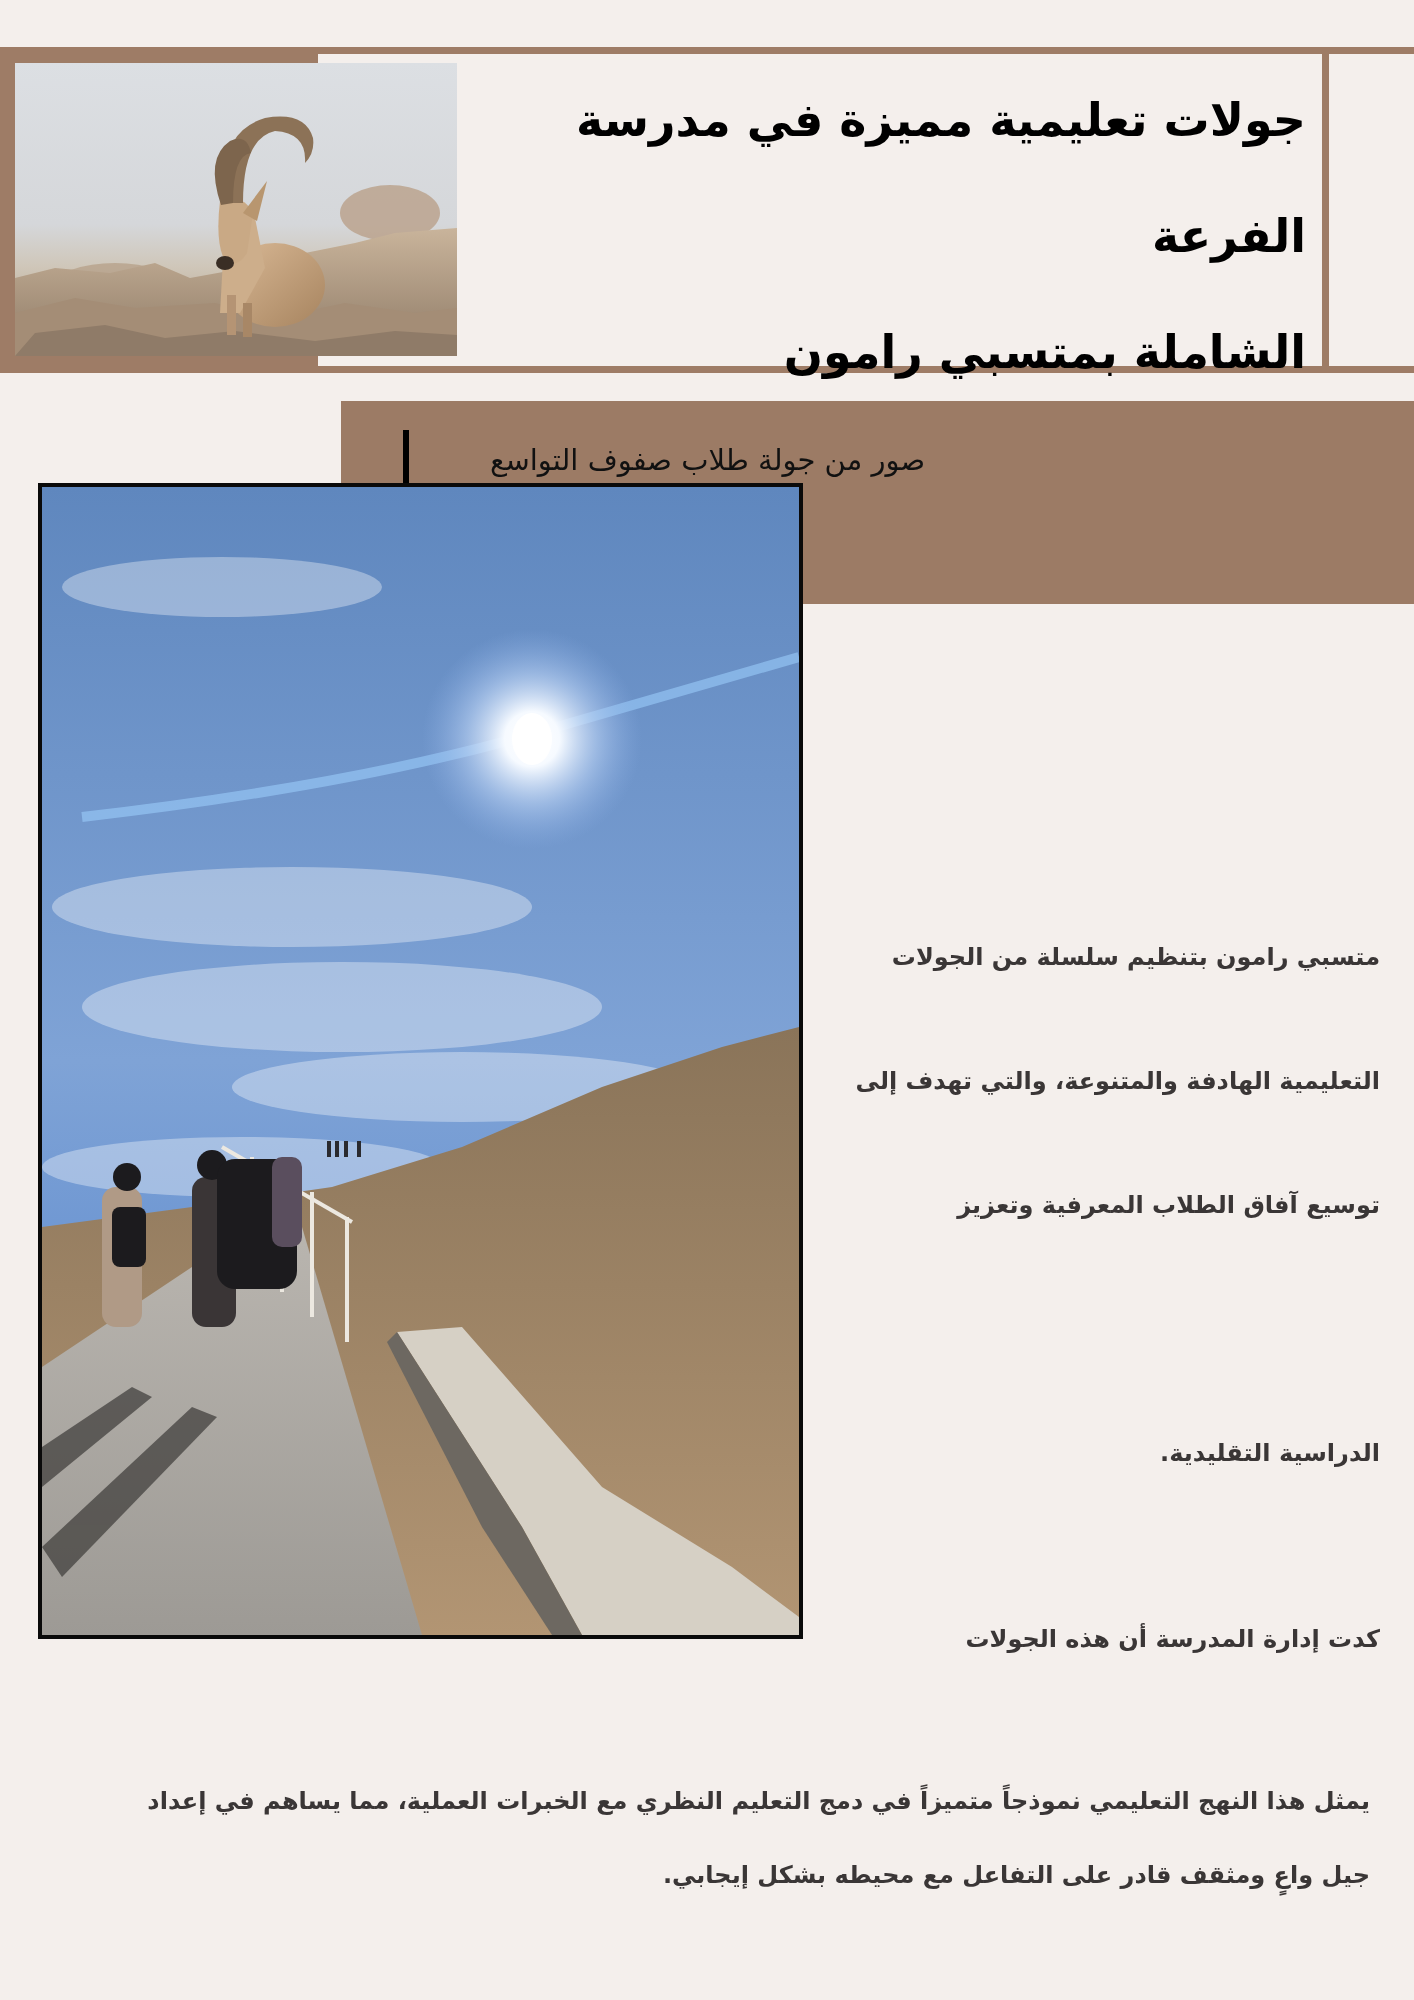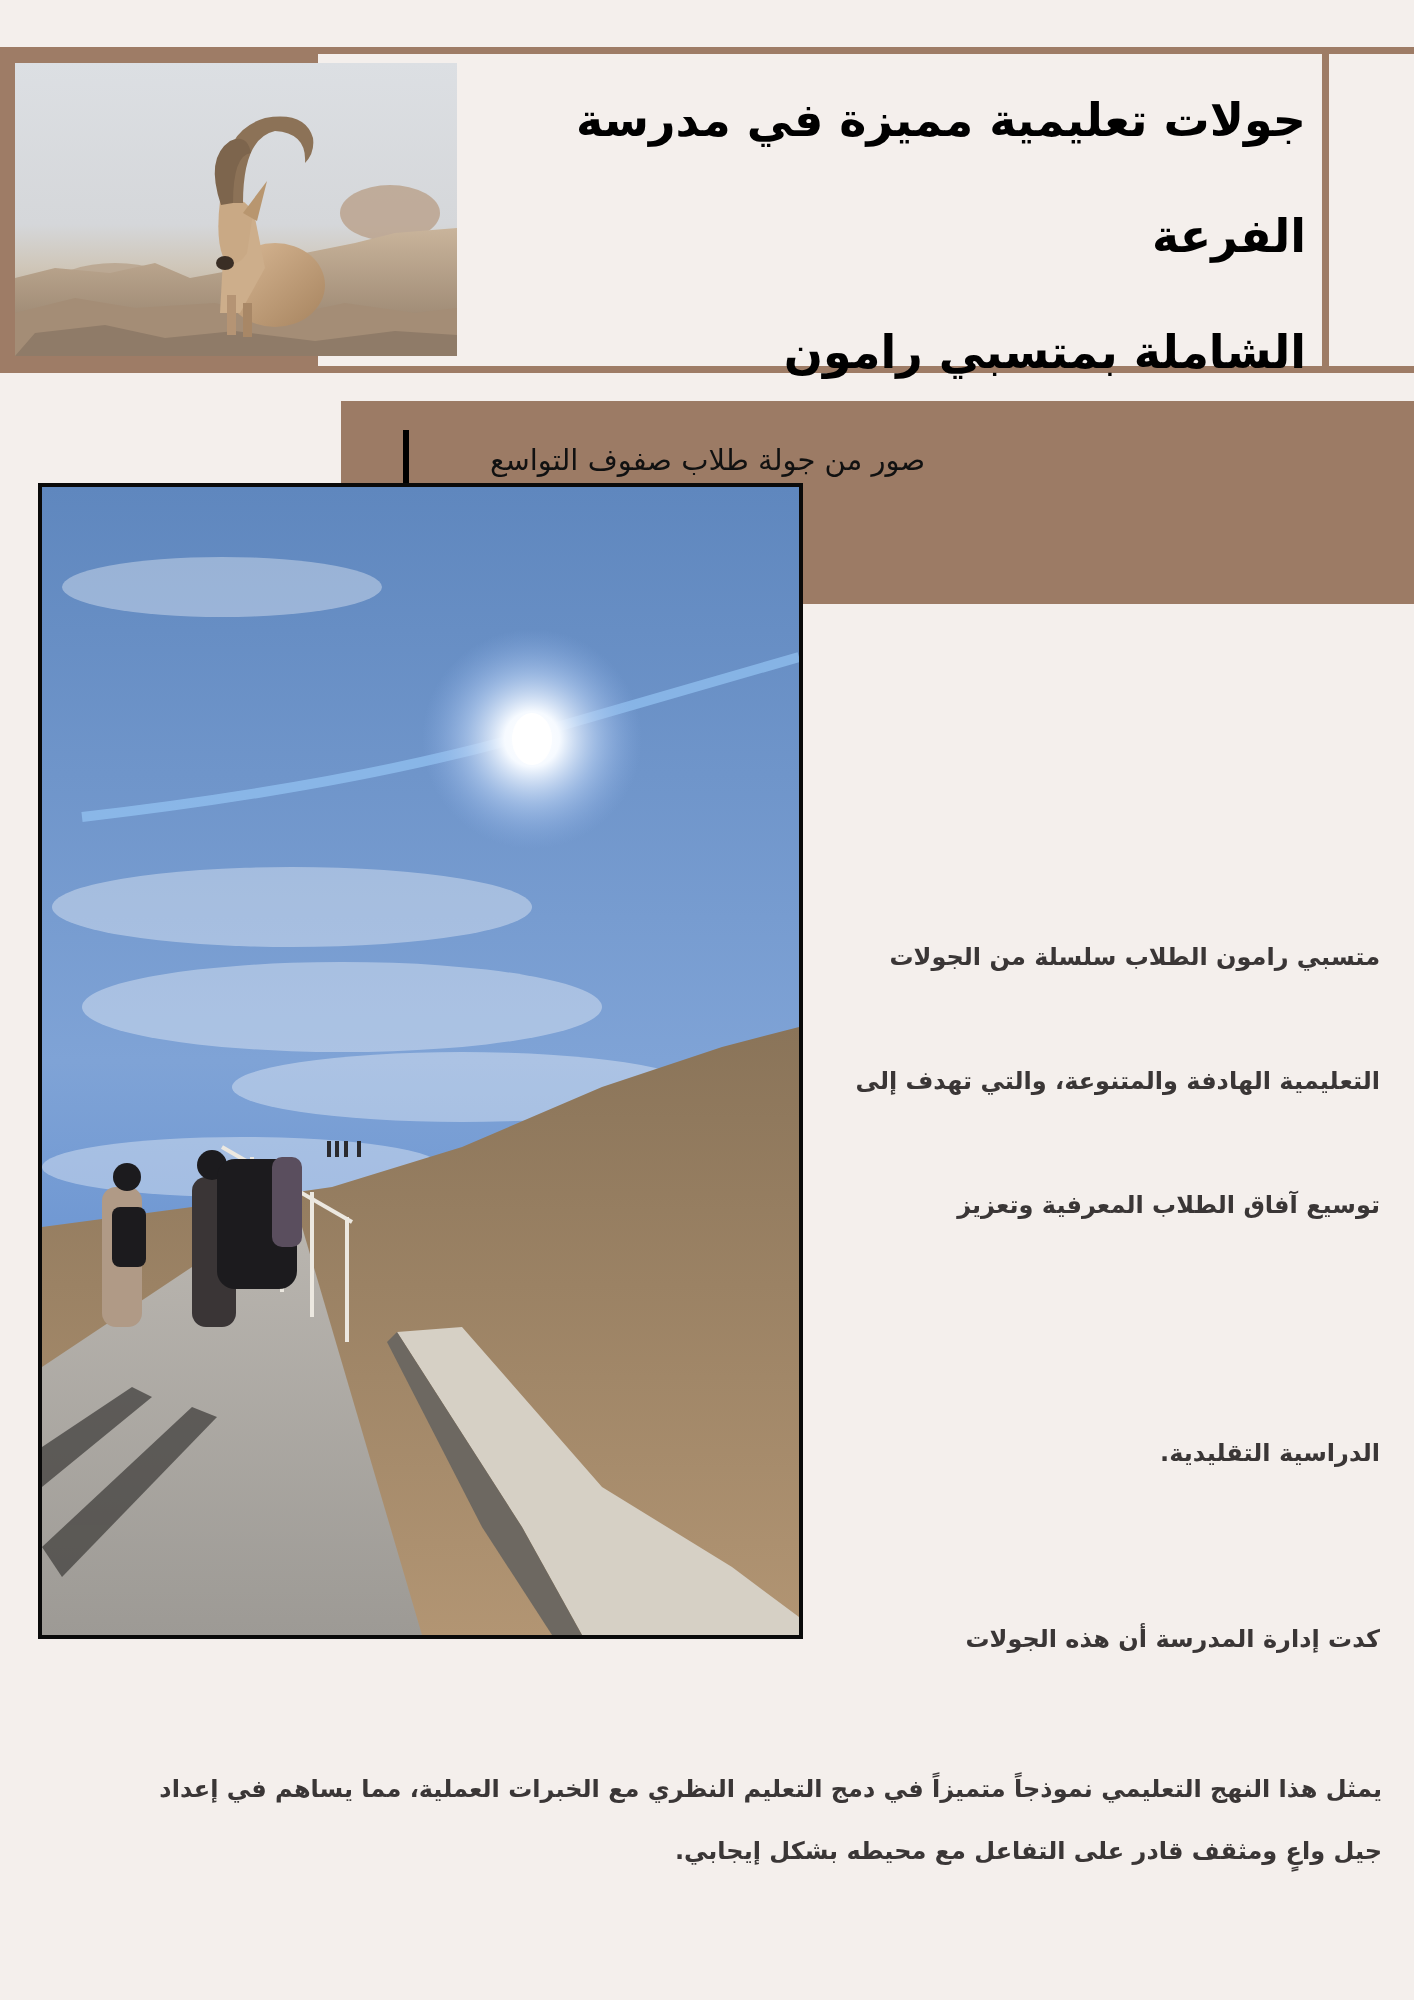--- a/index.html
+++ b/index.html
@@ -250,7 +250,7 @@
 <div class="abs body-col">
   <p>
     <br>
-    <span>متسبي رامون الطلاب سلسلة من الجولات</span><br>
+    <span>متسبي رامون بتنظيم سلسلة من الجولات</span><br>
     <span>التعليمية الهادفة والمتنوعة، والتي تهدف إلى</span><br>
     <span>توسيع آفاق الطلاب المعرفية وتعزيز</span><br>
     <br>

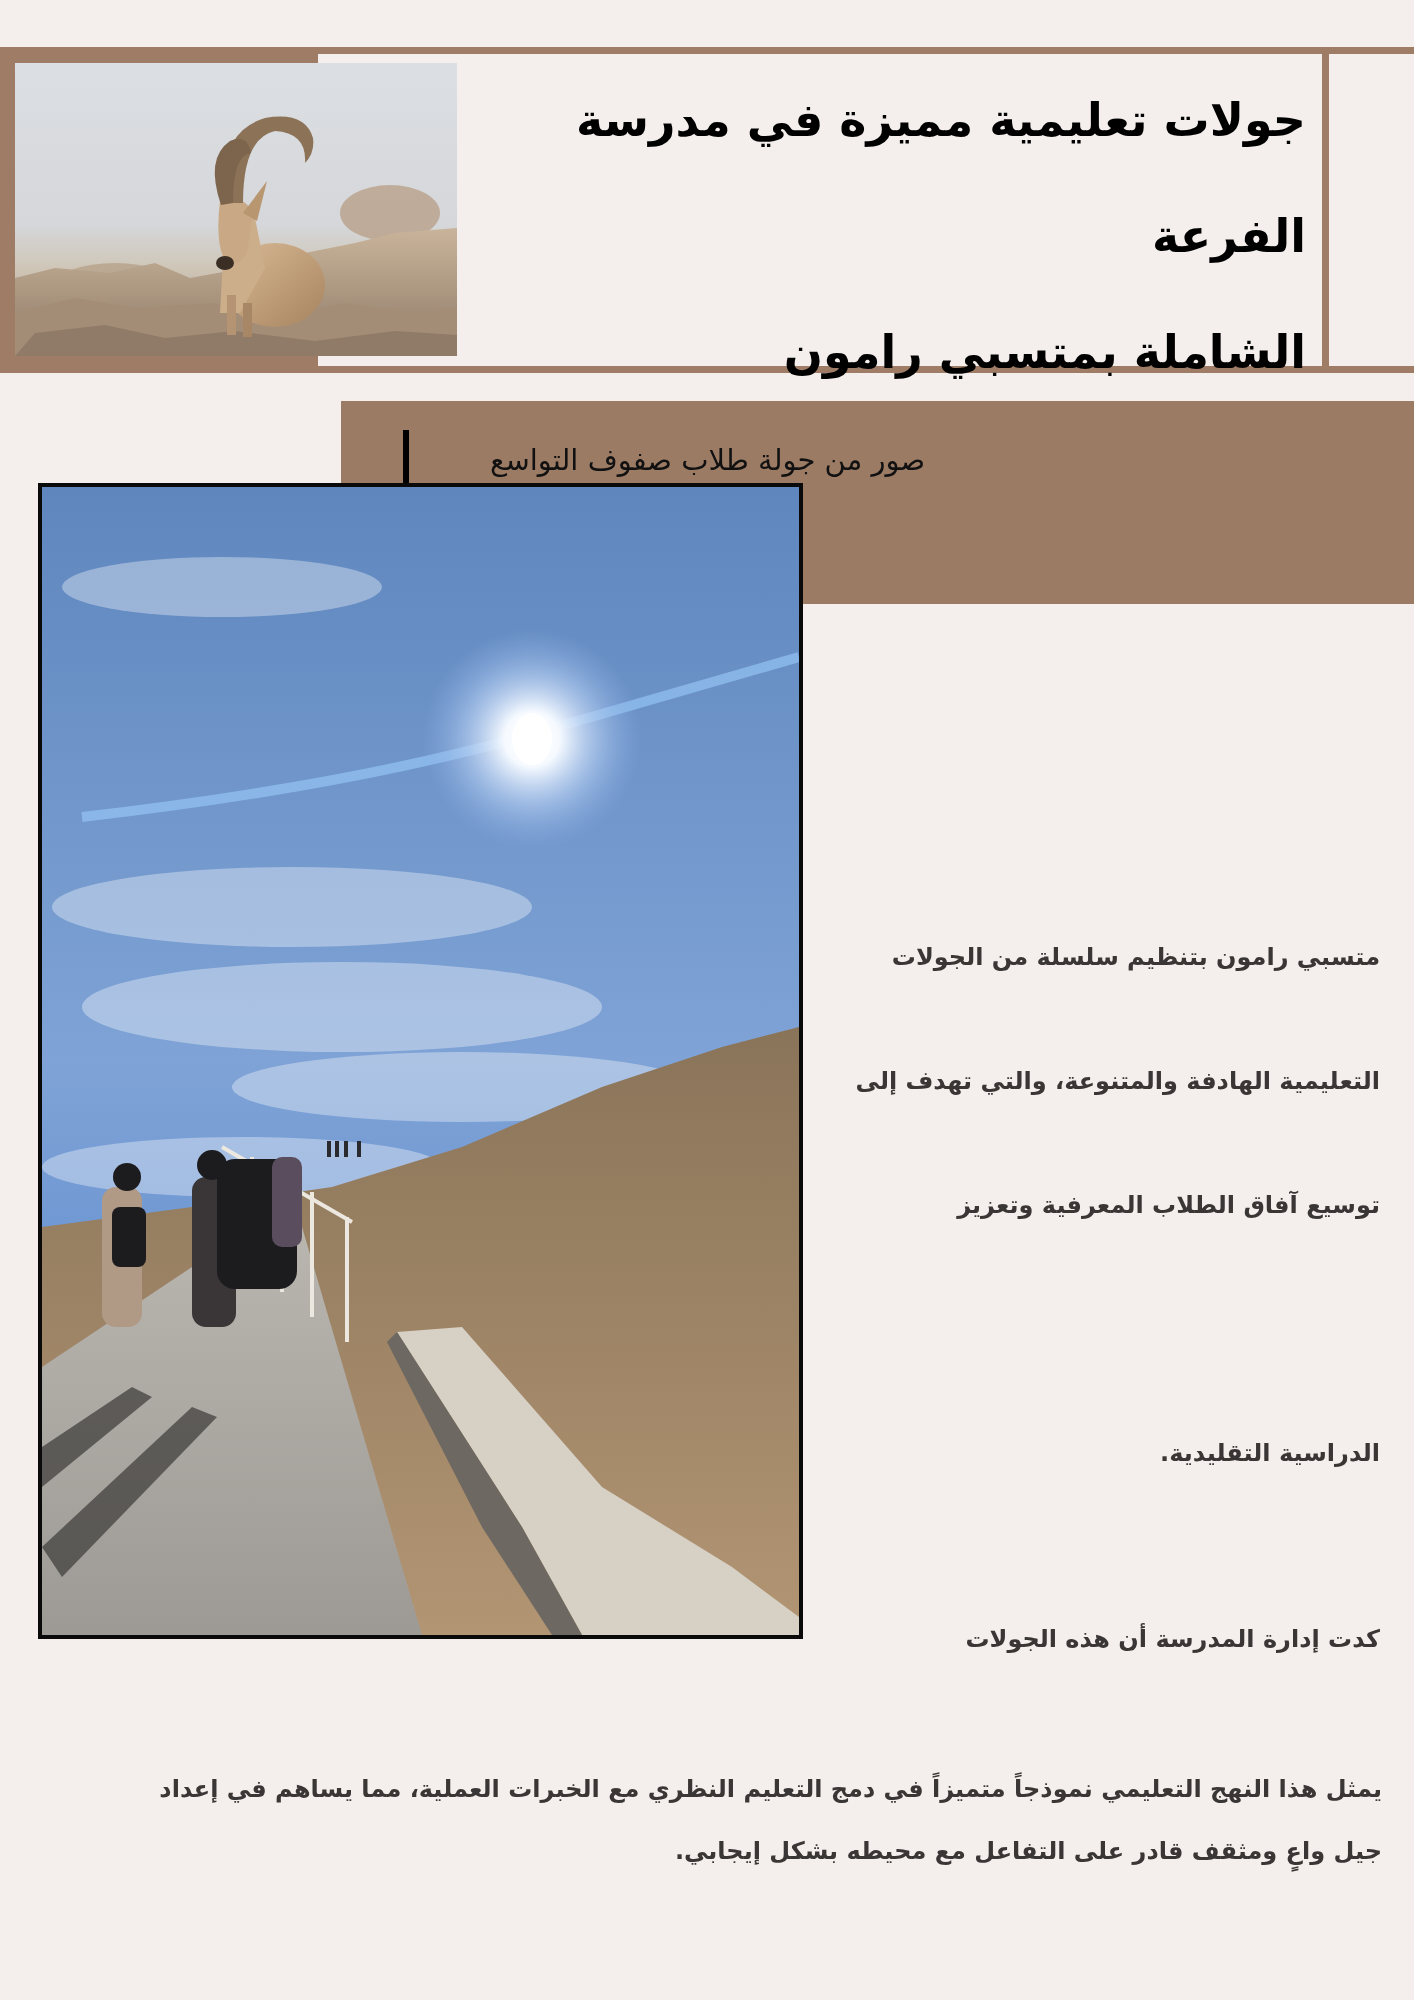--- a/index.html
+++ b/index.html
@@ -110,7 +110,7 @@
       line-height: 62px;
       color: #3A3636;
     }
-    .final-para p { margin: 0; }
+    .final-para p { margin: 12px; }
   </style>
 </head>
 <body>

